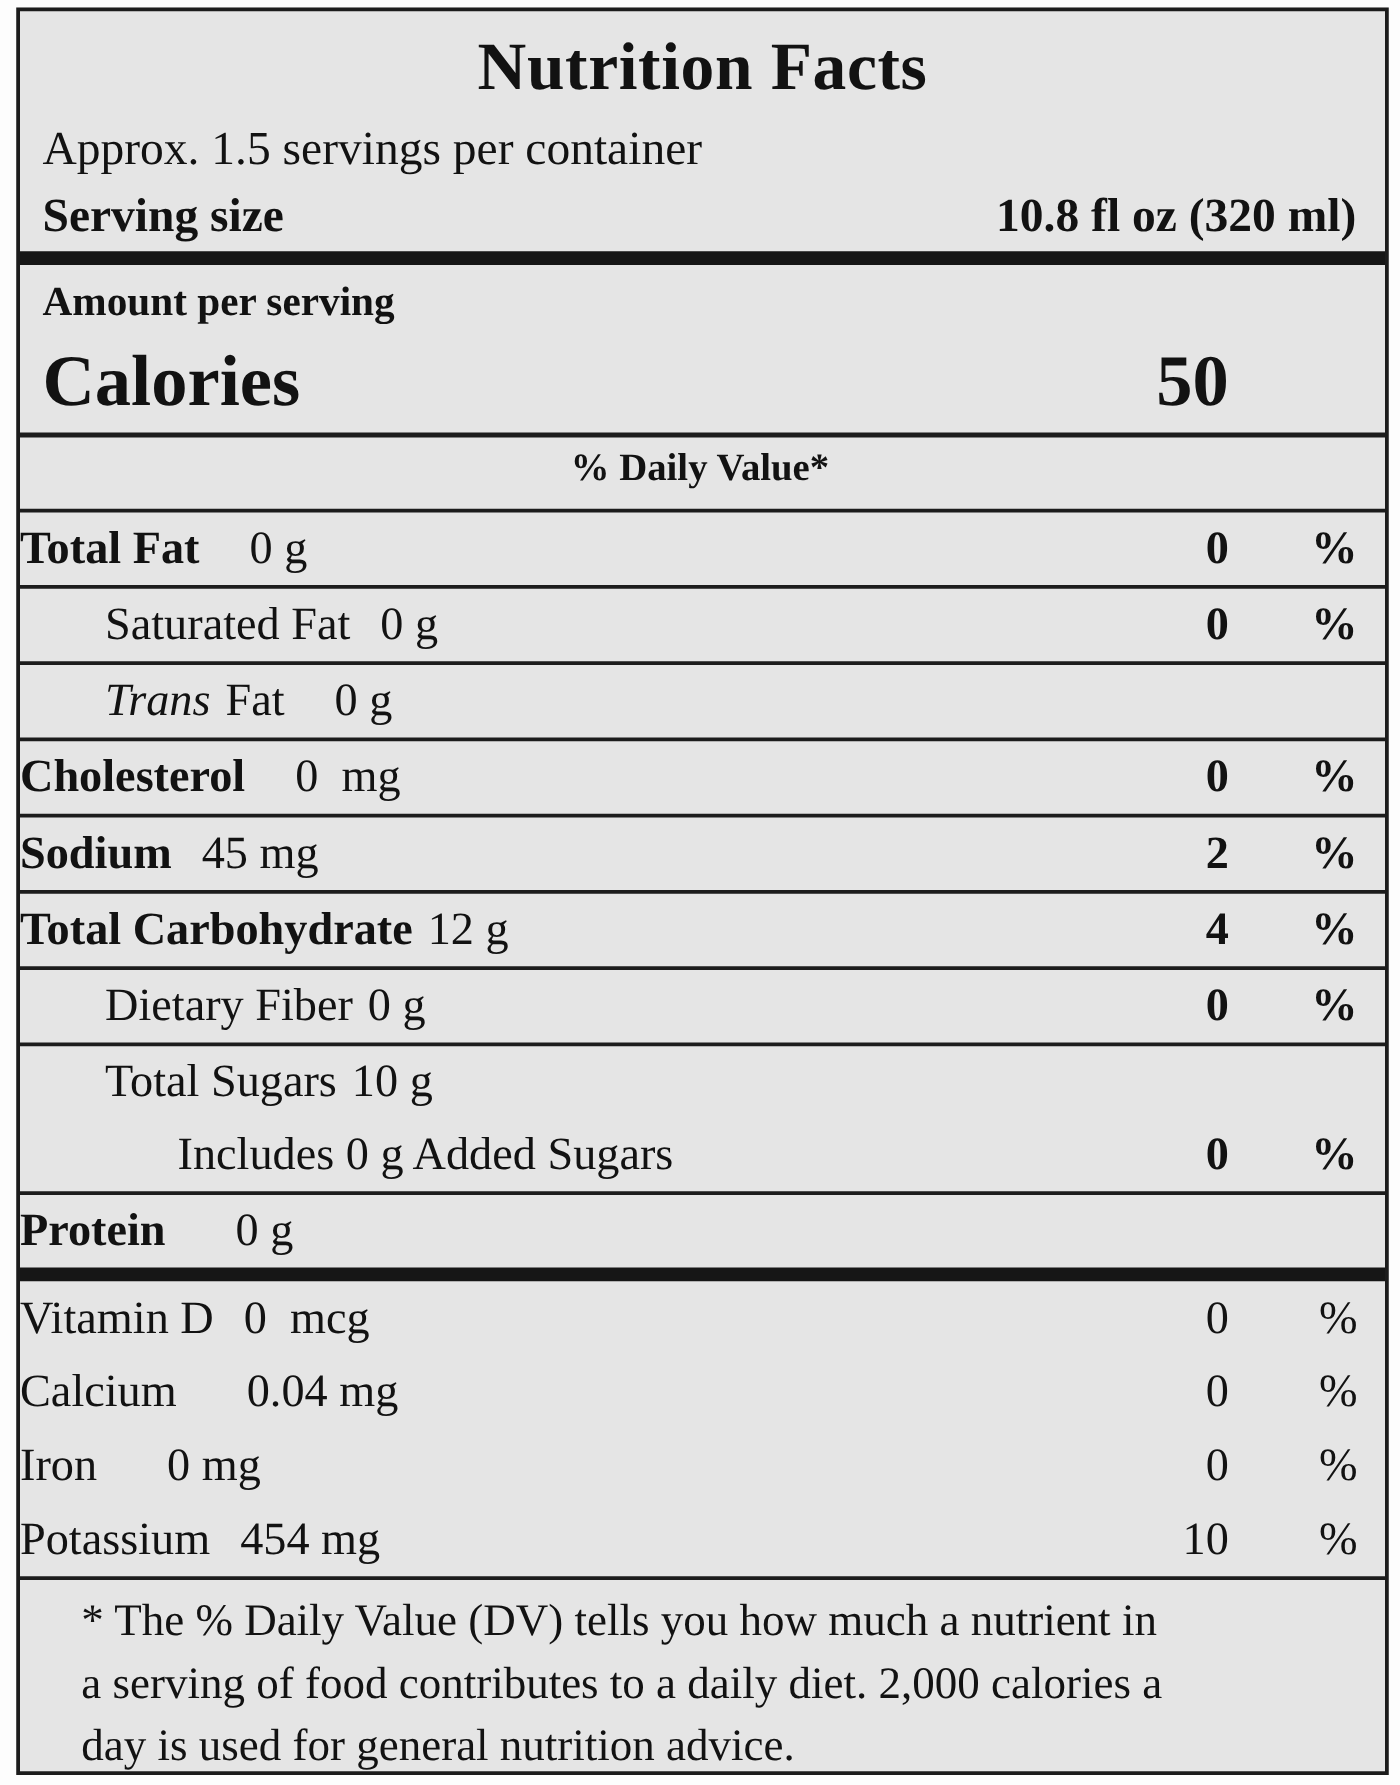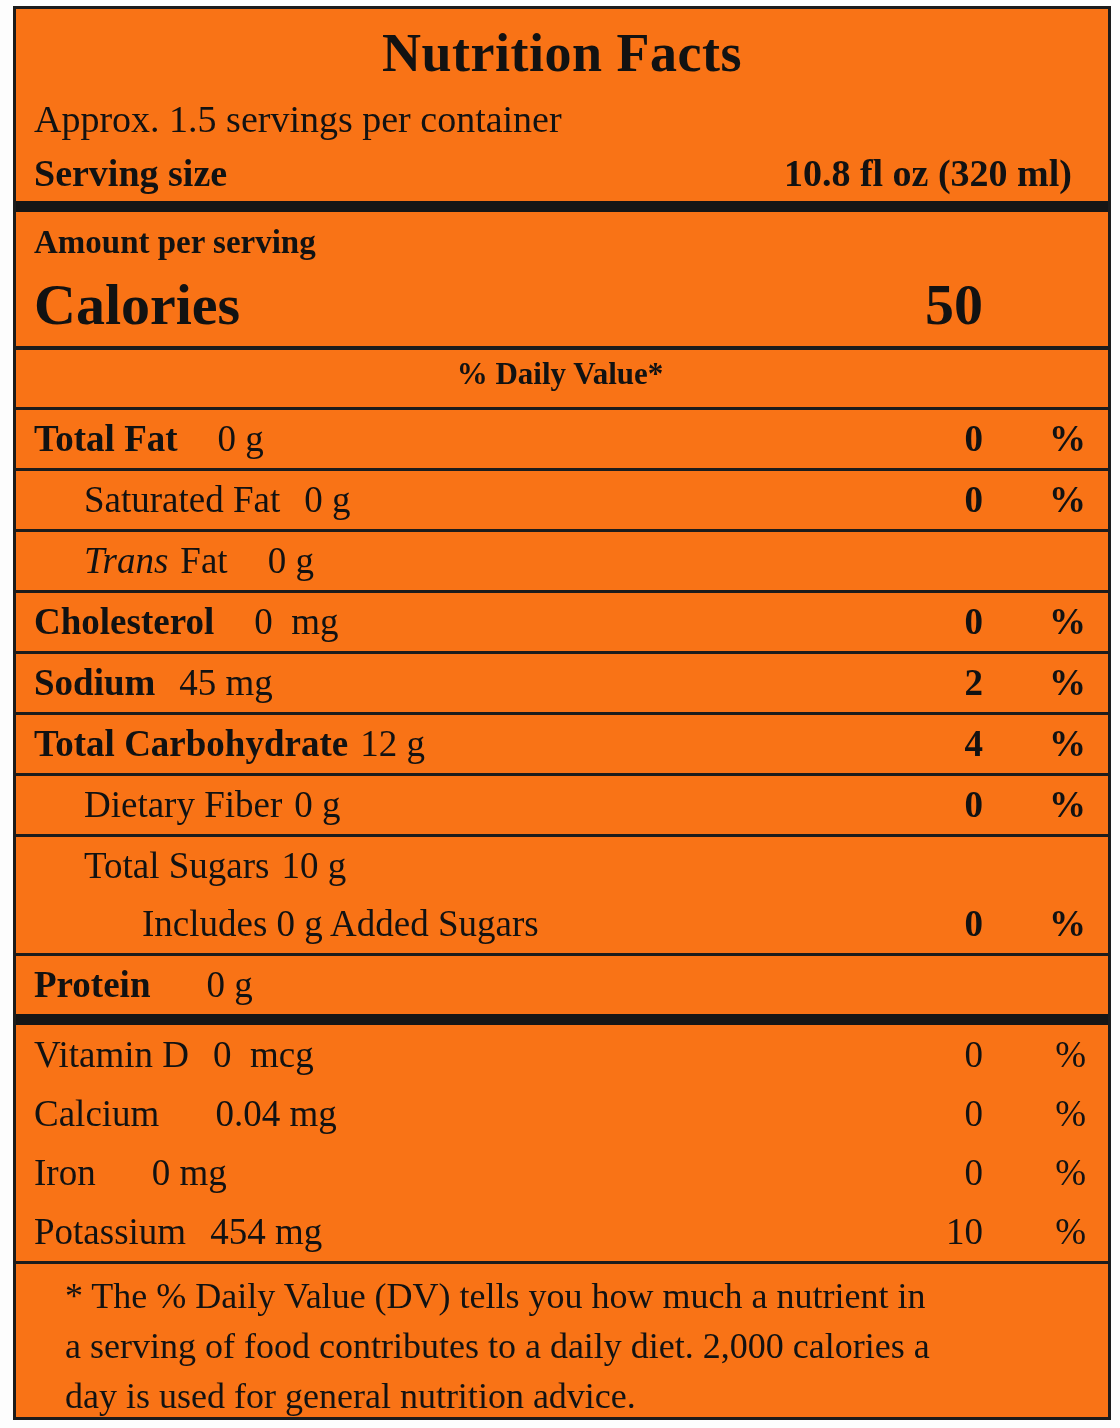--- a/index.html
+++ b/index.html
@@ -6,7 +6,7 @@
   .canvas{position:relative;width:1120px;height:1428px;background:#fdfdfd;
           font-family:"Liberation Serif","DejaVu Serif",serif;color:#121212;}
   .nf-label{position:absolute;left:13px;top:6px;right:9px;bottom:8px;
-            border:3px solid #1c1c1c;background:#f97316;display:flex;flex-direction:column;}
+            border:3px solid #1c1c1c;background:#e5e5e5;display:flex;flex-direction:column;}
   .row{display:flex;align-items:baseline;}
   .grow{flex:1;}
   

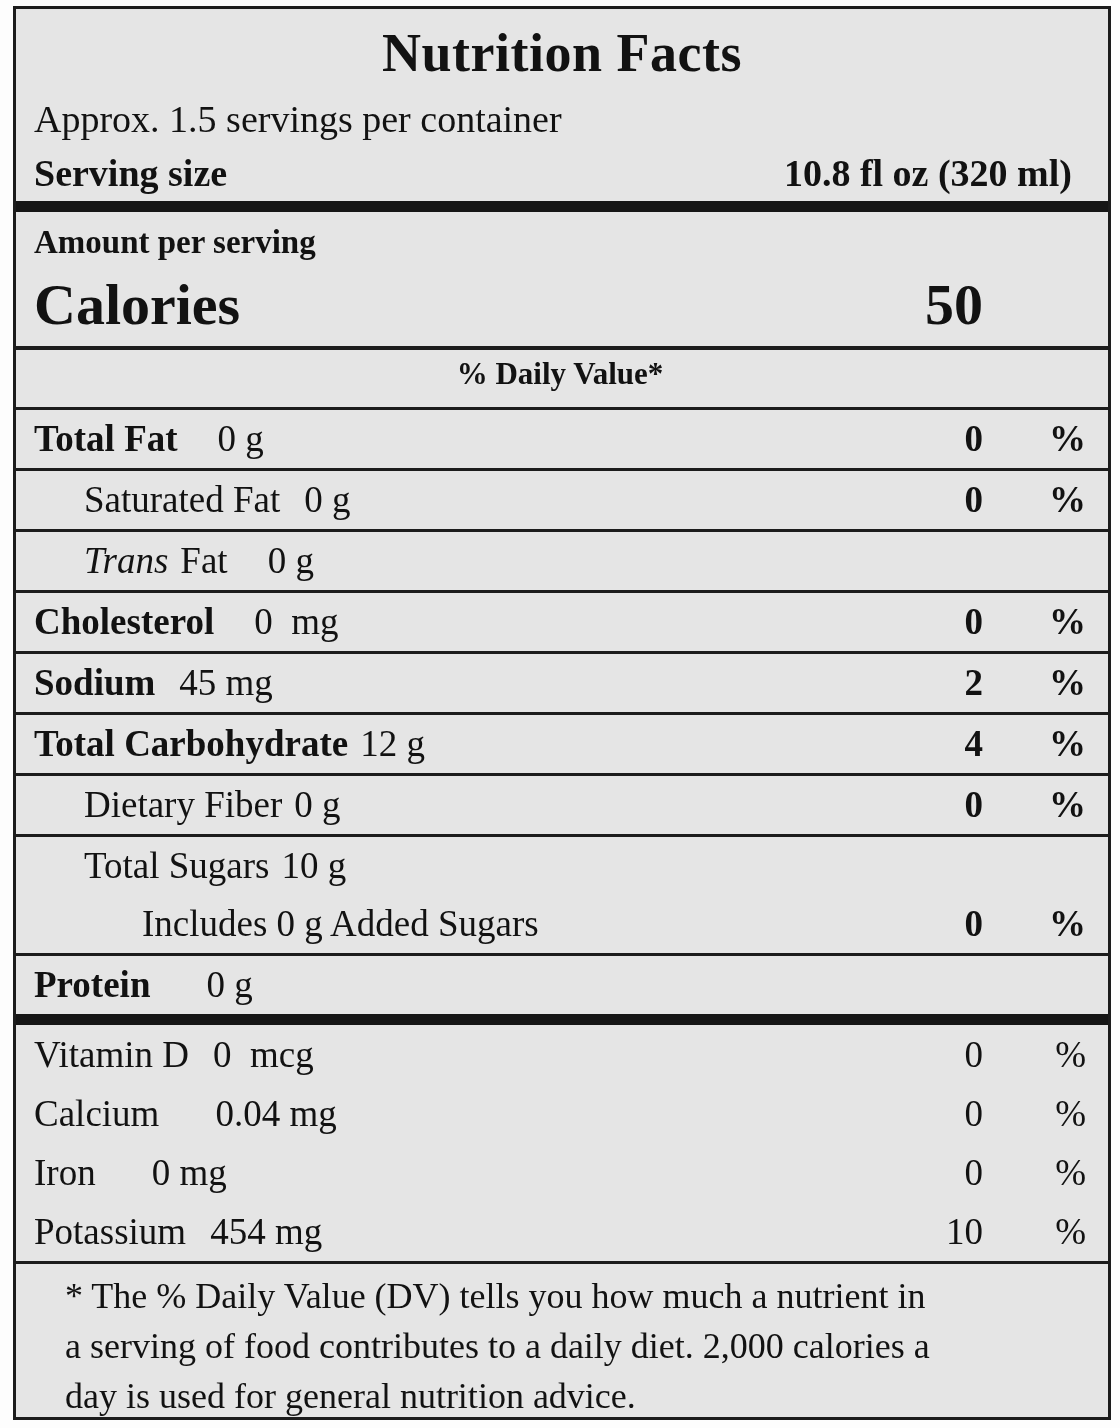--- a/index.html
+++ b/index.html
@@ -12,7 +12,7 @@
   
   .title{height:82px;line-height:88px;text-align:center;font-size:54px;font-weight:700;letter-spacing:0.5px;}
   .servings{height:54px;line-height:56px;font-size:38px;padding:0 22px 0 18px;}
-  .serving-size{height:56px;line-height:56px;font-size:38px;font-weight:700;padding:0 36px 0 18px;}
+  .serving-size{height:56px;line-height:56px;font-size:38px;font-weight:700;padding:0 23px 0 18px;}
   .thickbar{height:11px;background:#161616;flex:none;}
   .aps{height:52px;line-height:60px;font-size:33px;font-weight:700;padding:0 22px 0 18px;}
   .calories{height:85px;line-height:82px;font-size:58px;font-weight:700;padding:0 22px 0 18px;border-bottom:4px solid #1c1c1c;}

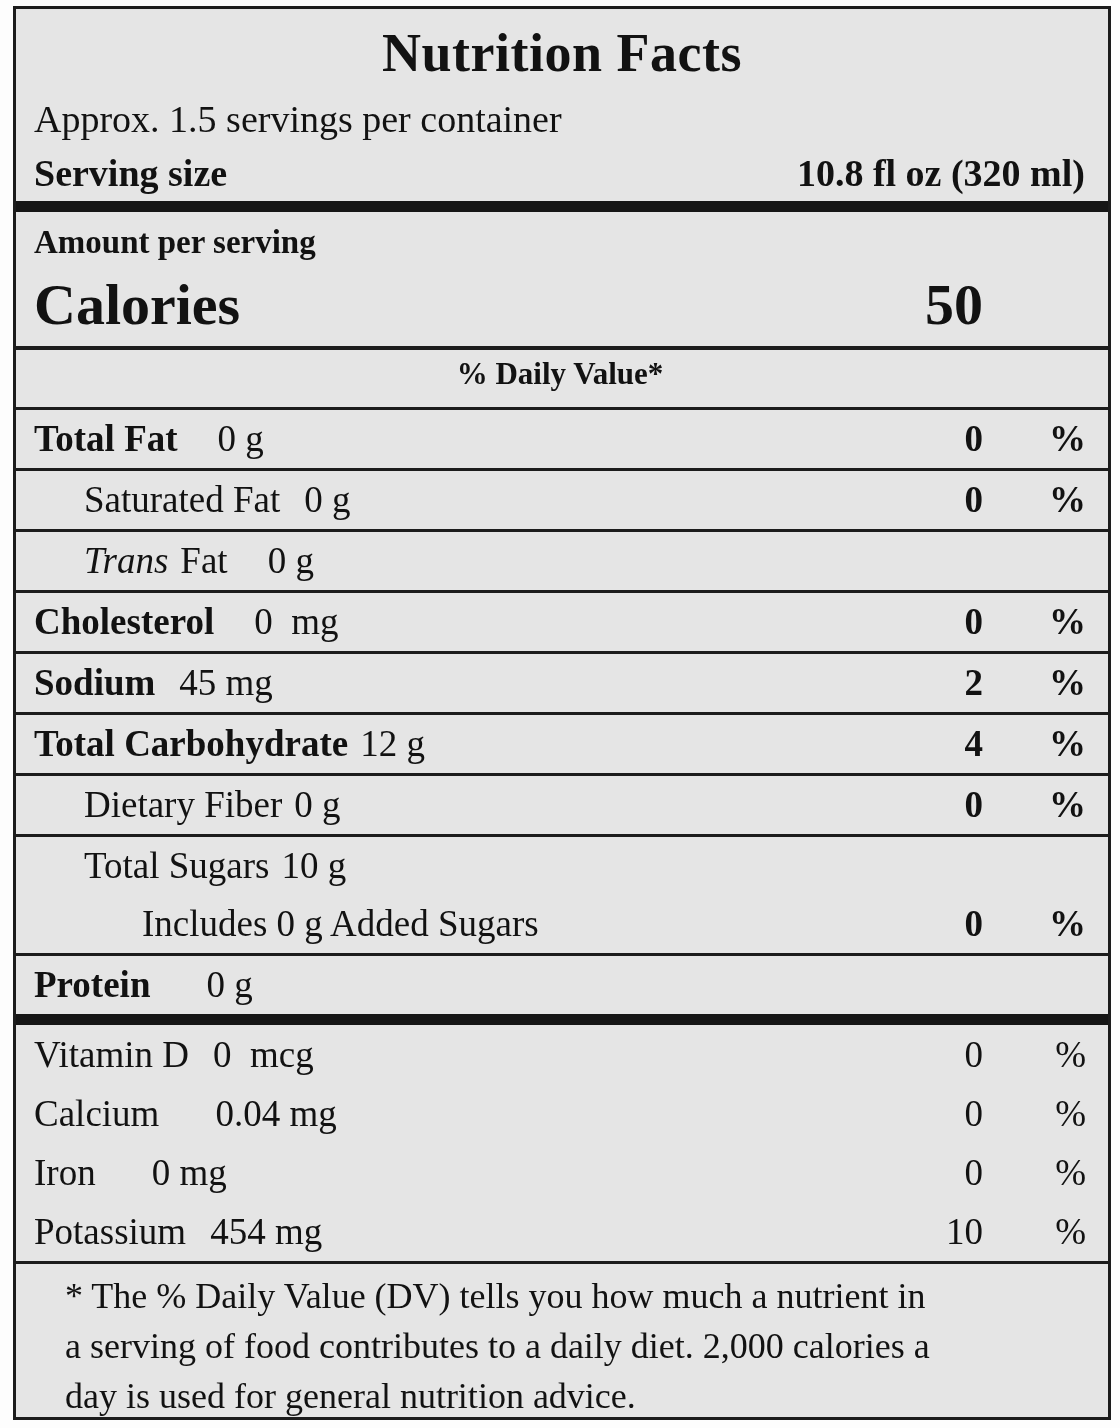--- a/index.html
+++ b/index.html
@@ -21,7 +21,7 @@
   
   .nrow{font-size:37px;line-height:58px;height:58px;padding-right:22px;}
   .sep{border-bottom:3px solid #1c1c1c;}
-  .l0{padding-left:18px;}
+  .l0{}
   .l1{padding-left:68px;}
   .l2{padding-left:126px;}
   .bname{font-weight:700;}

